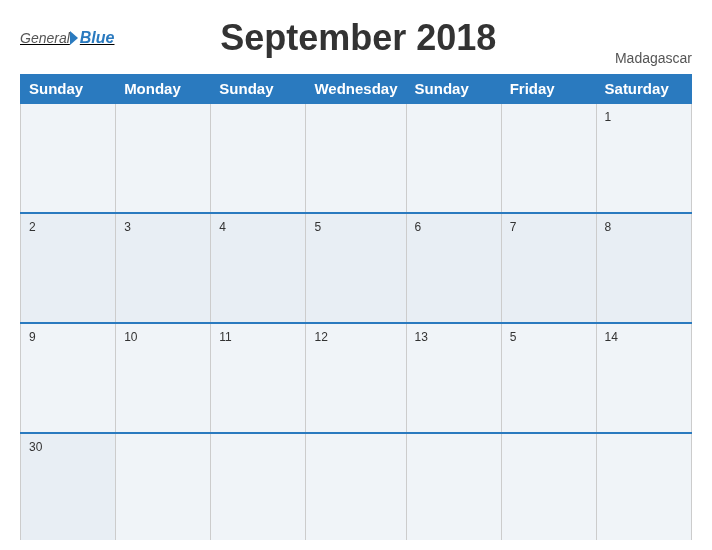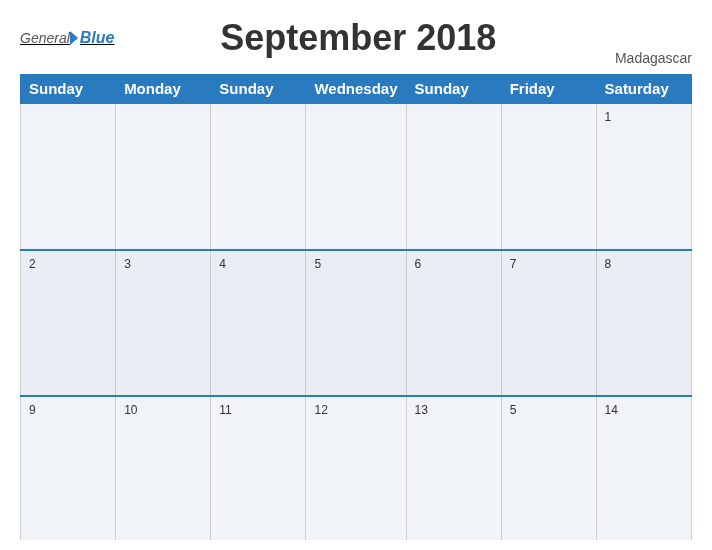--- a/index.html
+++ b/index.html
@@ -176,6 +176,15 @@
         <td><span class="day-num">5</span></td>
         <td><span class="day-num">14</span></td>
       </tr>
+      <tr>
+        <td><span class="day-num">30</span></td>
+        <td class="empty-cell"></td>
+        <td class="empty-cell"></td>
+        <td class="empty-cell"></td>
+        <td class="empty-cell"></td>
+        <td class="empty-cell"></td>
+        <td class="empty-cell"></td>
+      </tr>
     </tbody>
 </table>
 

